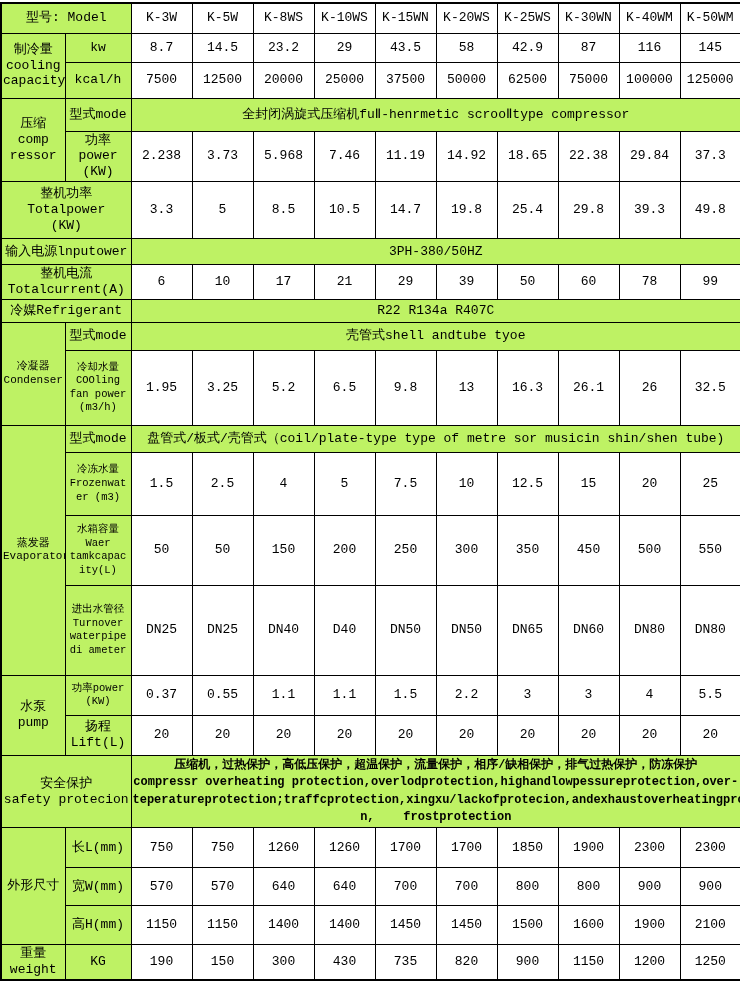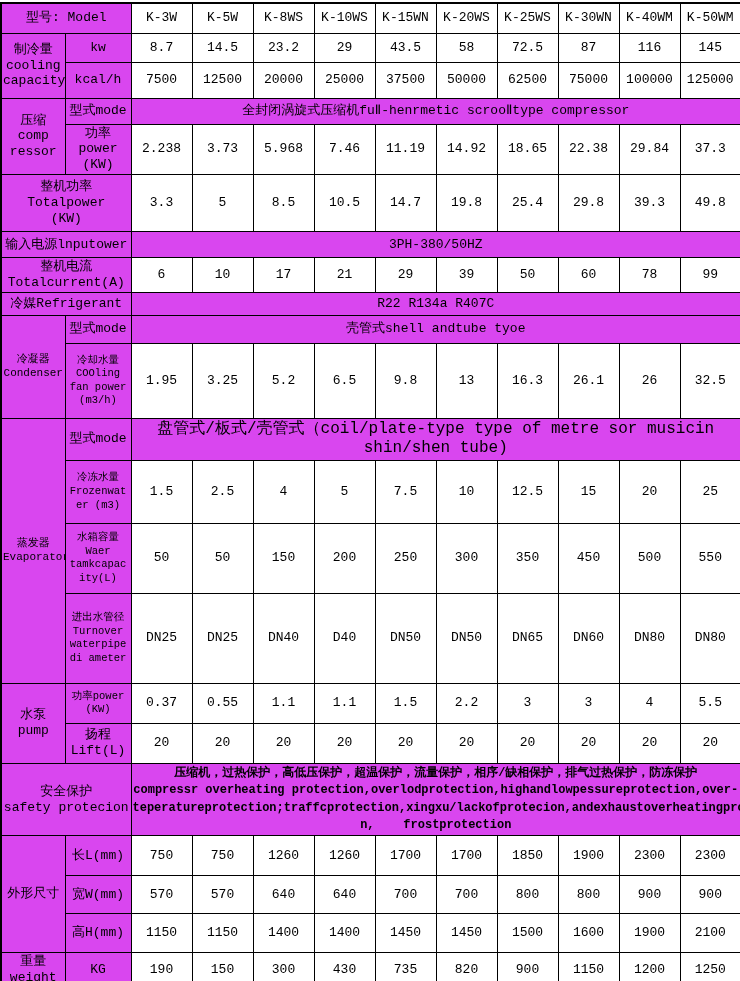--- a/index.html
+++ b/index.html
@@ -26,7 +26,7 @@
     overflow: hidden;
     padding: 1px;
   }
-  td.lbl { background: #d946ef; }
+  td.lbl { background: #bef264; }
   td.sm  { font-size: 10.5px; line-height: 1.3; margin-left: 36px; }
   td.xs  { font-size: 11px; text-align: center; }
   td.safety-text { white-space: pre-wrap; font-size: 12px; line-height: 1.45; font-weight: bold; }

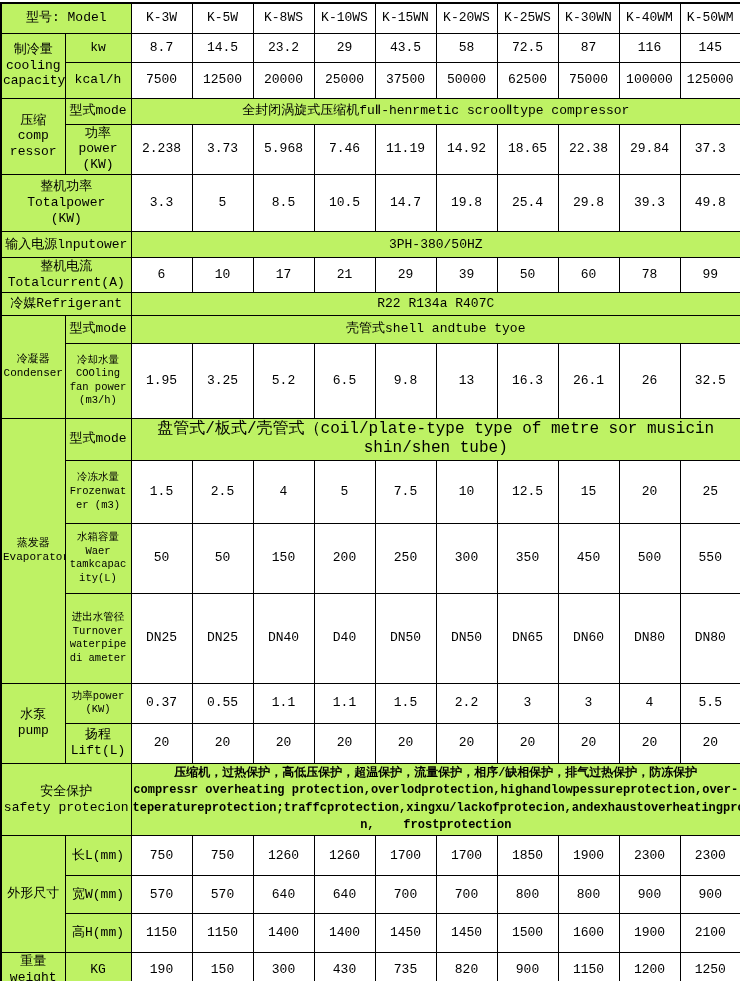--- a/index.html
+++ b/index.html
@@ -98,7 +98,7 @@
     <td>29</td>
     <td>43.5</td>
     <td>58</td>
-    <td>72.5</td>
+    <td>42.9</td>
     <td>87</td>
     <td>116</td>
     <td>145</td>

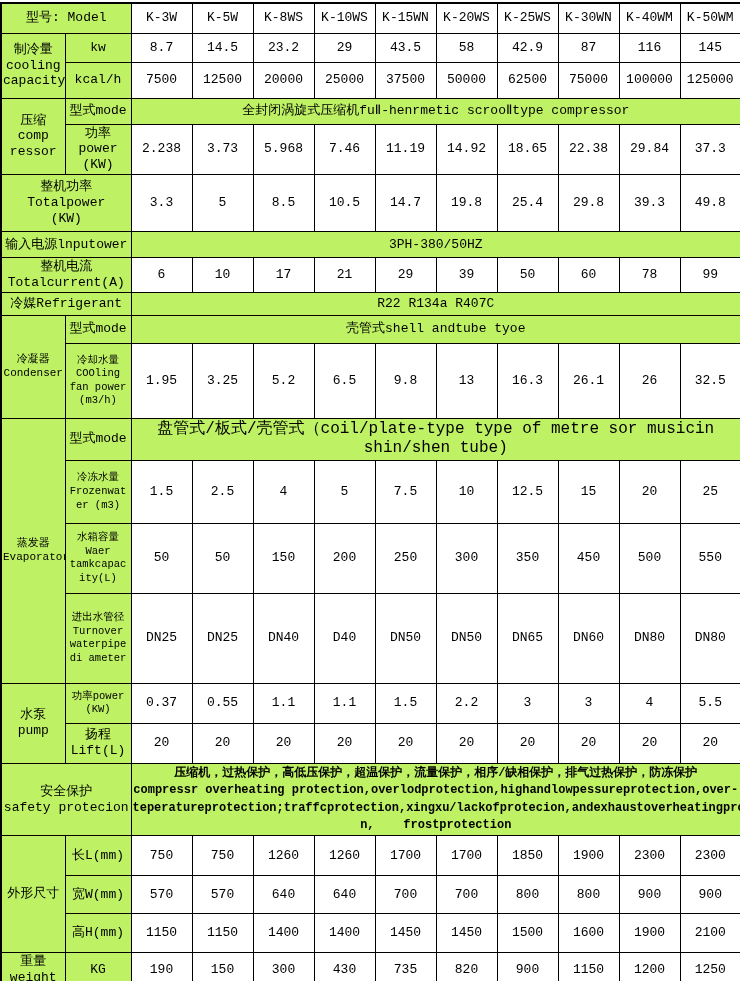--- a/index.html
+++ b/index.html
@@ -31,7 +31,7 @@
   td.xs  { font-size: 11px; text-align: center; }
   td.safety-text { white-space: pre-wrap; font-size: 12px; line-height: 1.45; font-weight: bold; }
   td.longmode { font-size: 16px; }
-  .r1{height:30px}.r2{height:29px}.r3{height:36px}.r4{height:26px}
+  .r1{height:30px}.r2{height:29px}.r3{height:36px}.r4{height:33px}
   .r5{height:48px}.r6{height:57px}.r7{height:26px}.r8{height:30px}
   .r9{height:23px}.r10{height:28px}.r11{height:75px}.r12{height:27px}
   .r13{height:63px}.r14{height:70px}.r15{height:90px}.r16{height:40px}

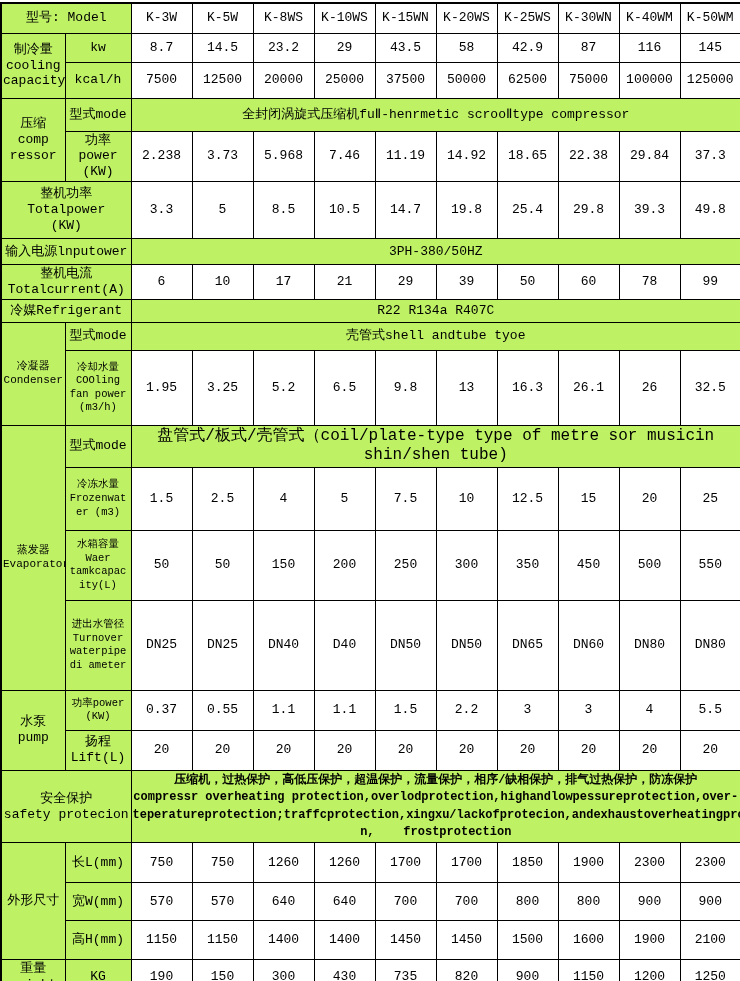--- a/index.html
+++ b/index.html
@@ -30,7 +30,7 @@
   td.sm  { font-size: 10.5px; line-height: 1.3; margin-left: 36px; }
   td.xs  { font-size: 11px; text-align: center; }
   td.safety-text { white-space: pre-wrap; font-size: 12px; line-height: 1.45; font-weight: bold; }
-  td.longmode { font-size: 16px; }
+  td.longmode { font-size: 13px; }
   .r1{height:30px}.r2{height:29px}.r3{height:36px}.r4{height:33px}
   .r5{height:48px}.r6{height:57px}.r7{height:26px}.r8{height:30px}
   .r9{height:23px}.r10{height:28px}.r11{height:75px}.r12{height:27px}

